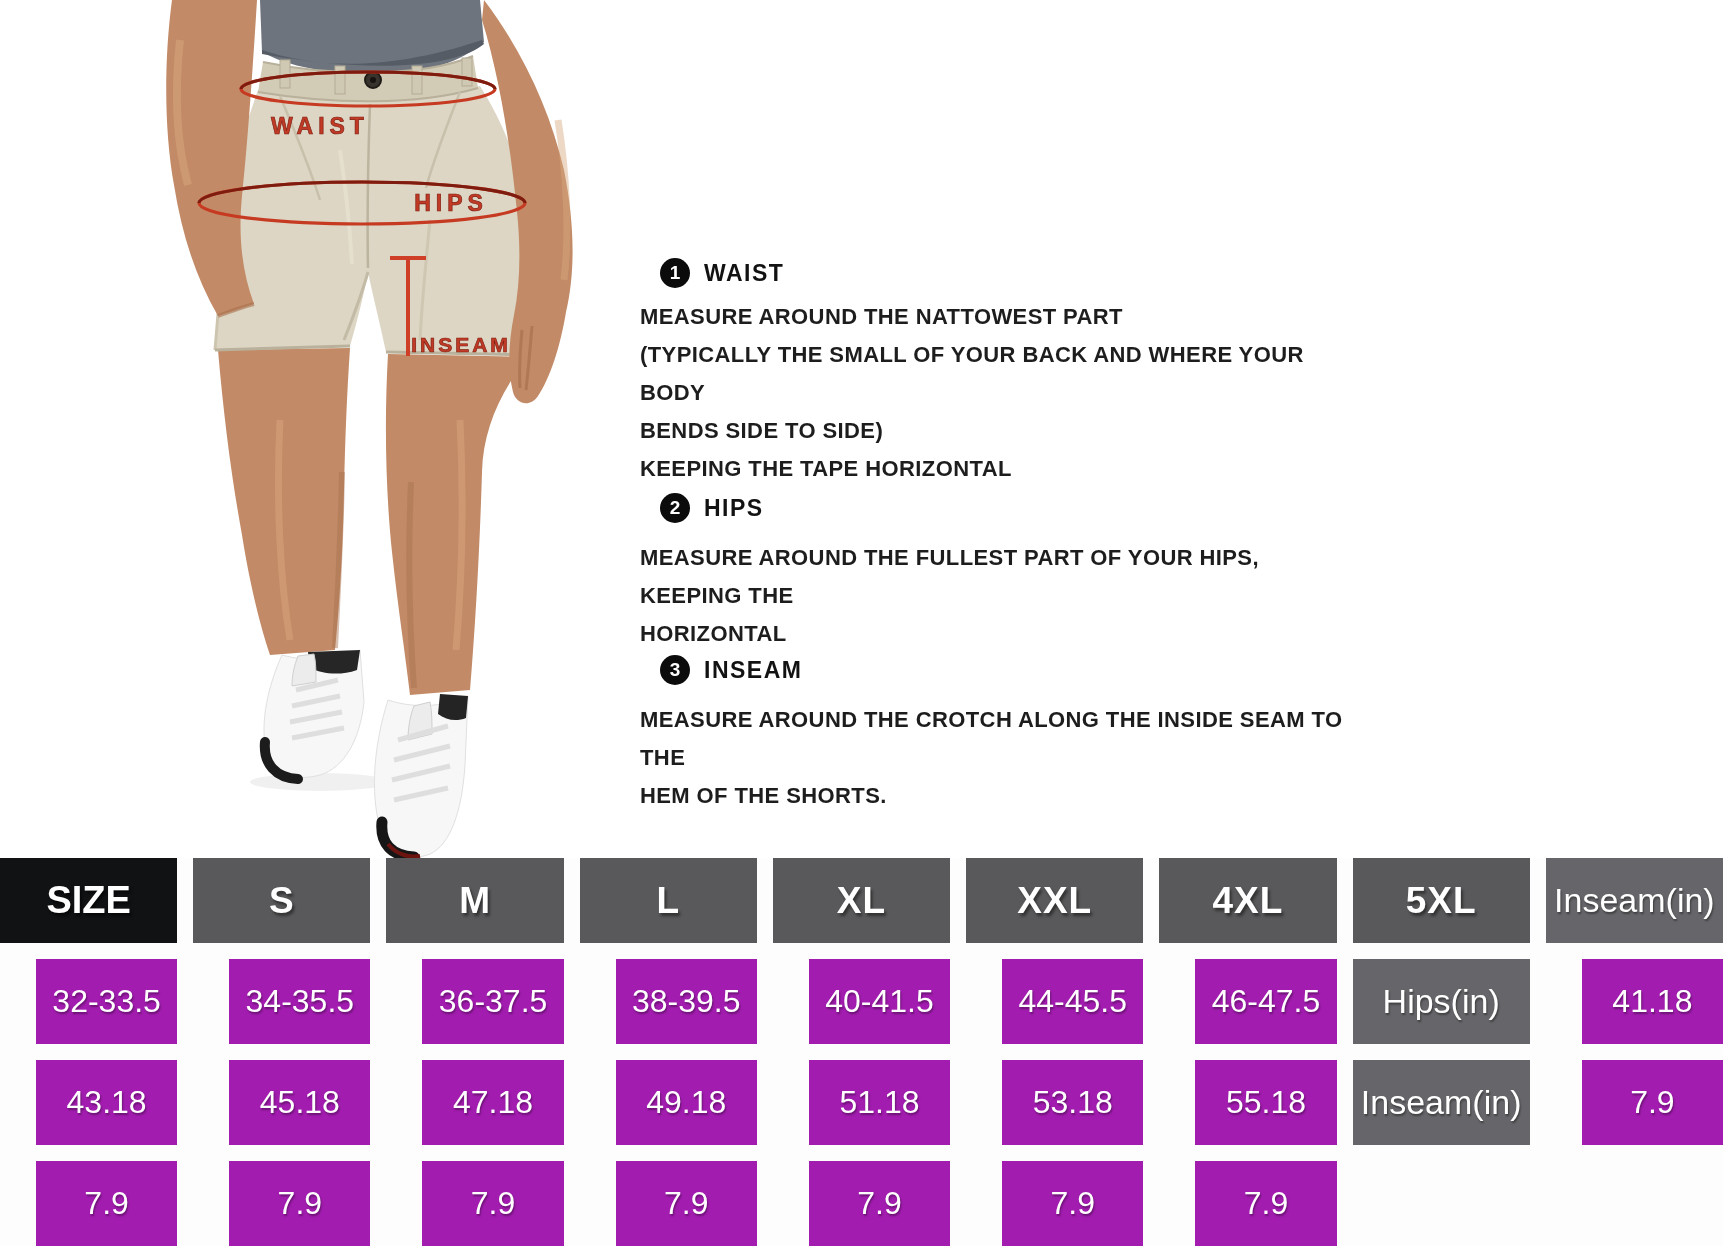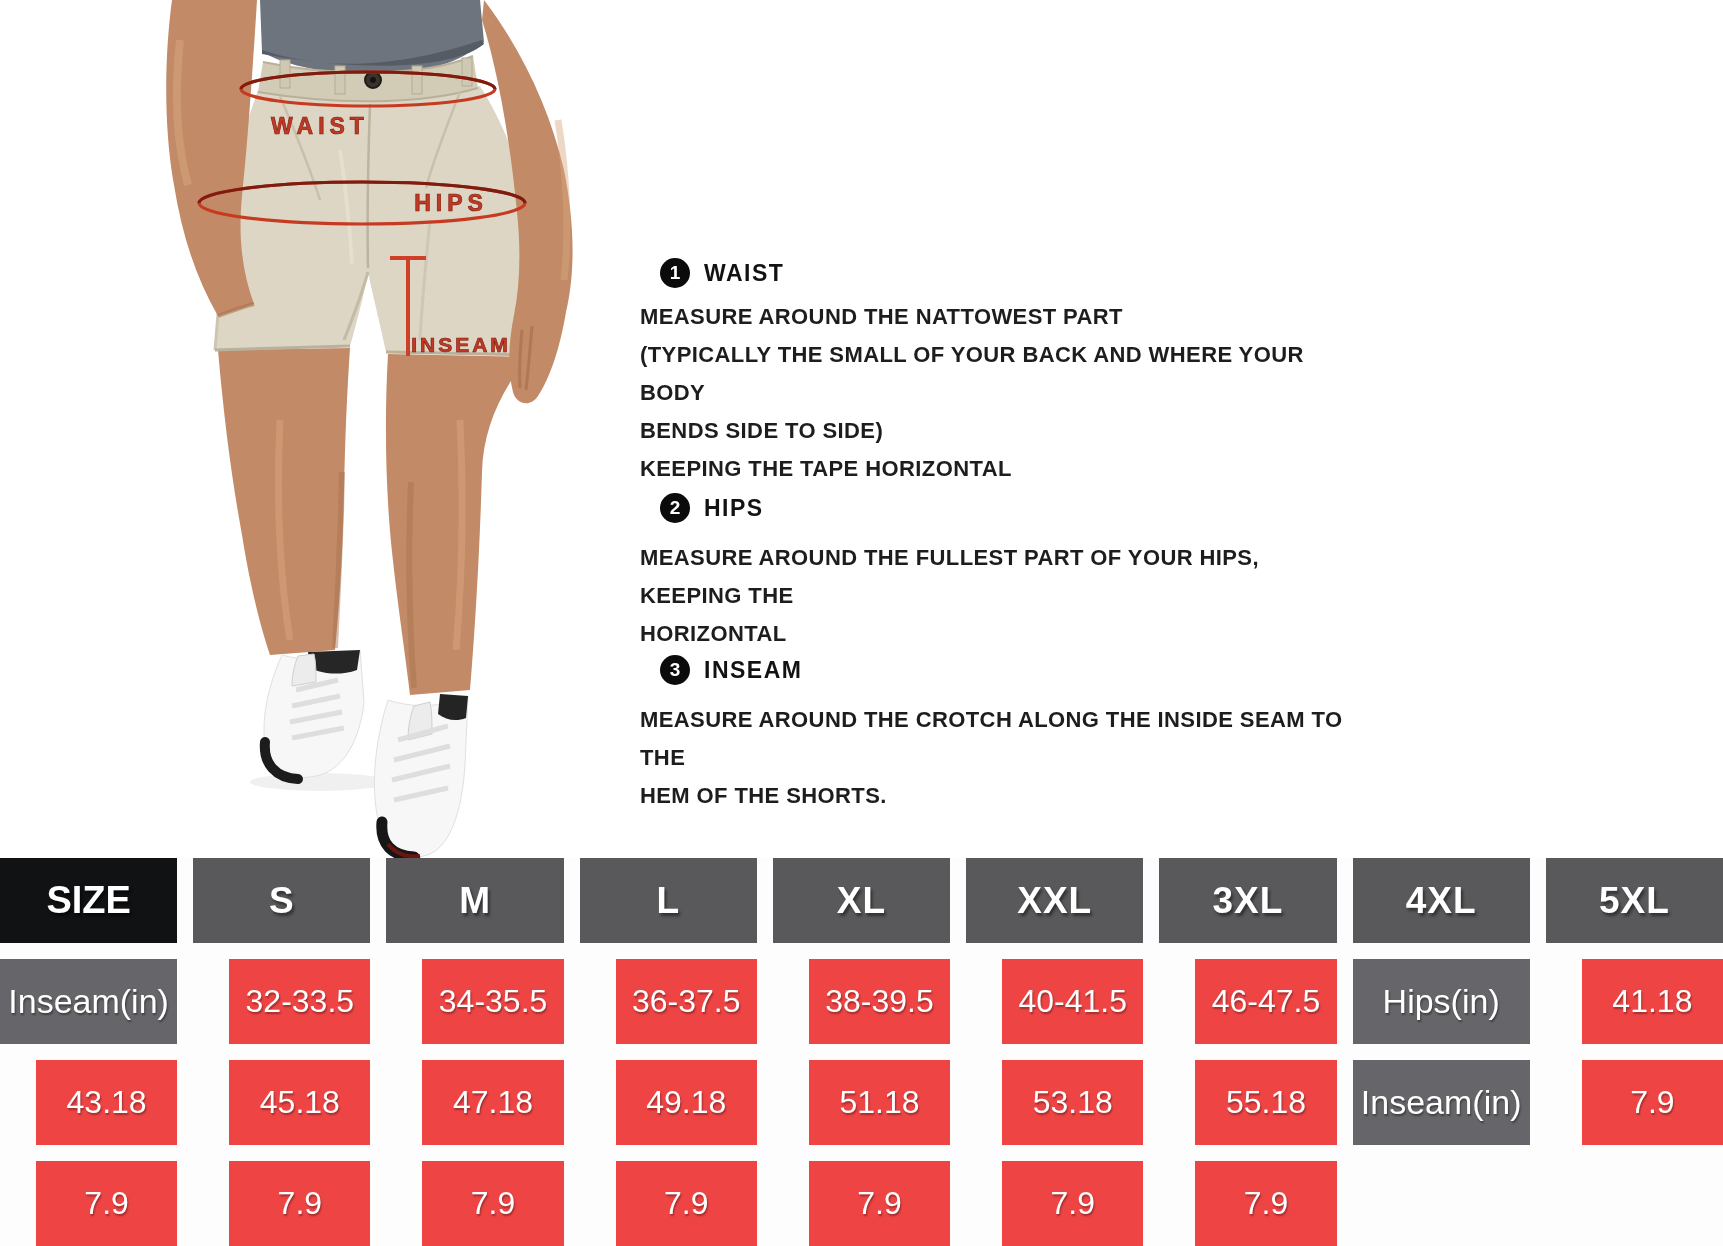--- a/index.html
+++ b/index.html
@@ -167,7 +167,6 @@
     <div class="cell h">L</div>
     <div class="cell h">XL</div>
     <div class="cell h">XXL</div>
-    <div class="cell h">3XL</div>
     <div class="cell h">4XL</div>
     <div class="cell h">5XL</div>
 

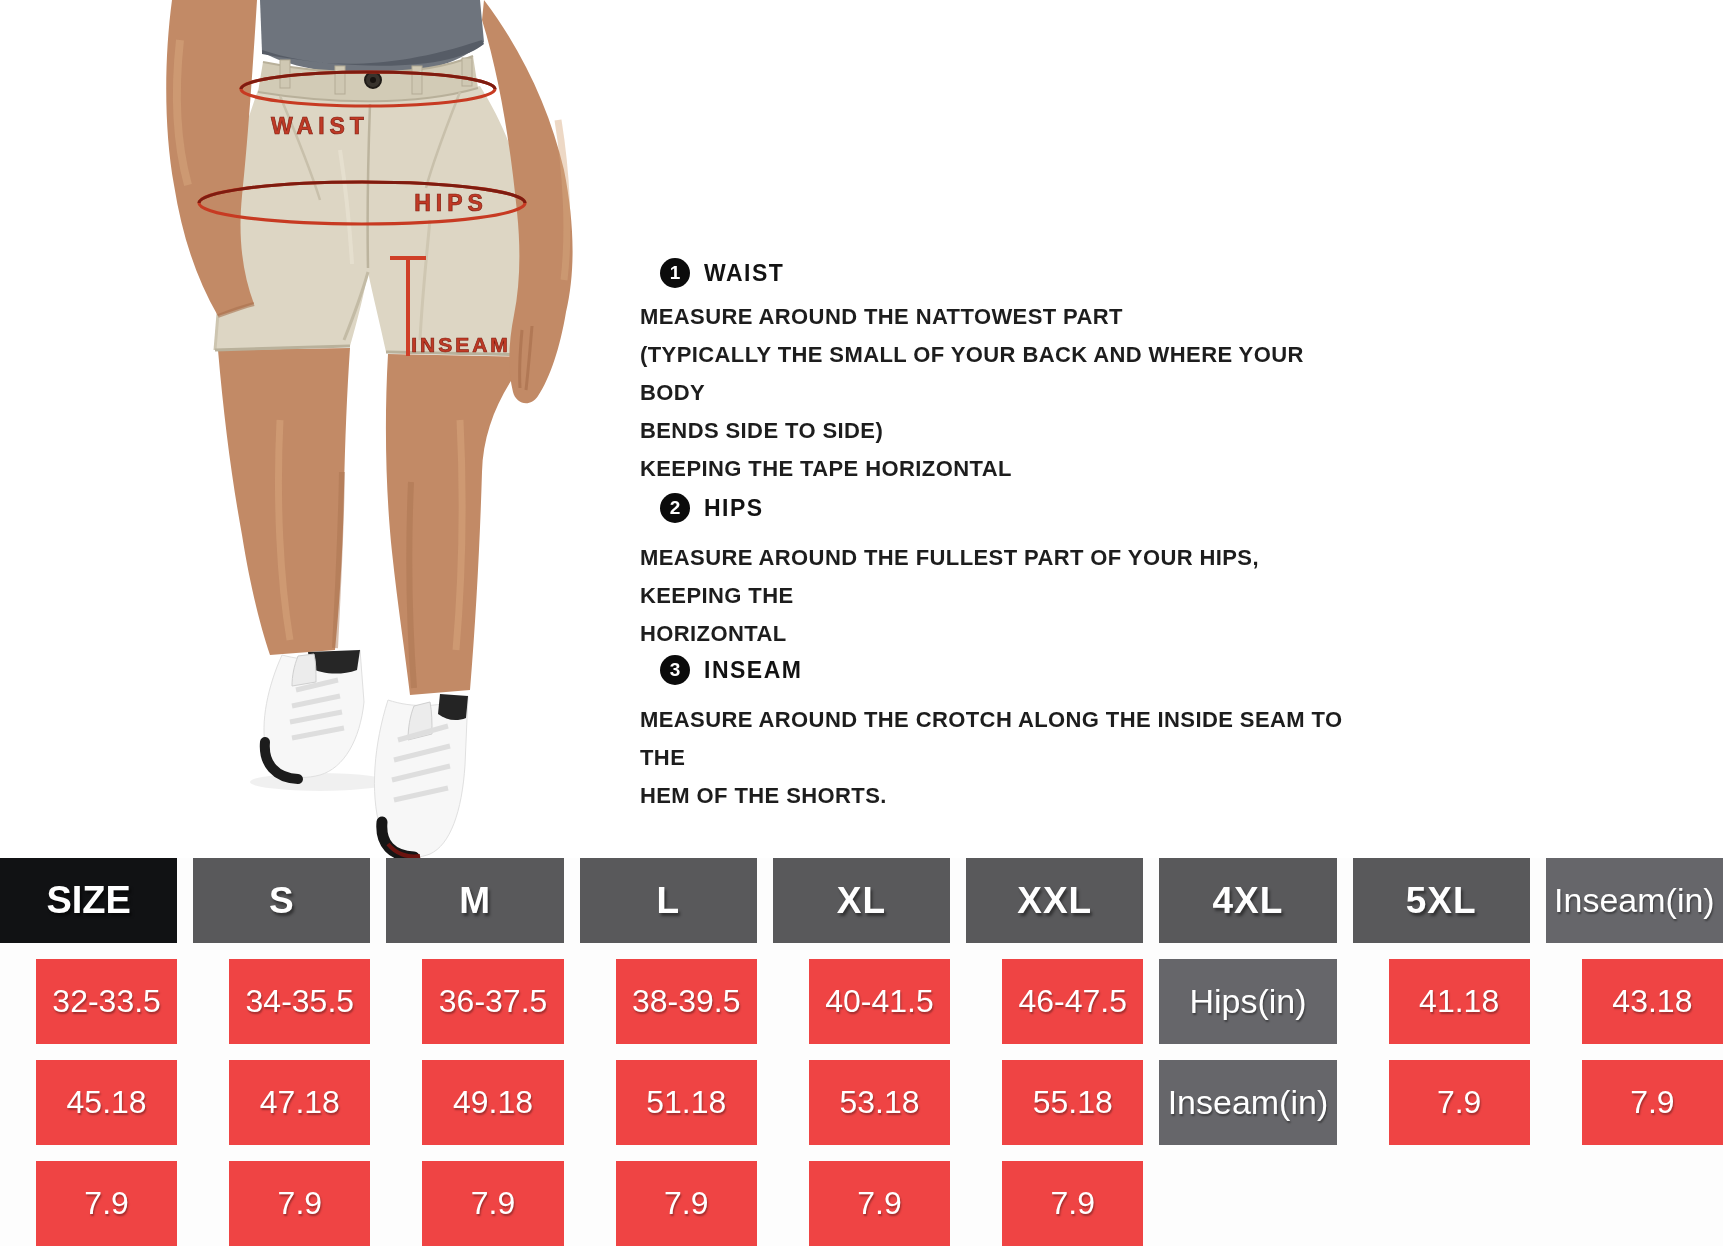--- a/index.html
+++ b/index.html
@@ -37,7 +37,7 @@
           text-shadow:2px 3px 3px rgba(0,0,0,.6);}
   .cell.rl{background:#66666a;font-size:34px;font-weight:400;
           text-shadow:1px 2px 2px rgba(0,0,0,.4);}
-  .cell.v{background:#ef4444;font-size:32px;font-weight:400;
+  .cell.v{background:#a21caf;font-size:32px;font-weight:400;
           text-shadow:1px 2px 2px rgba(0,0,0,.35);margin-left:36px;}
 </style>
 </head>

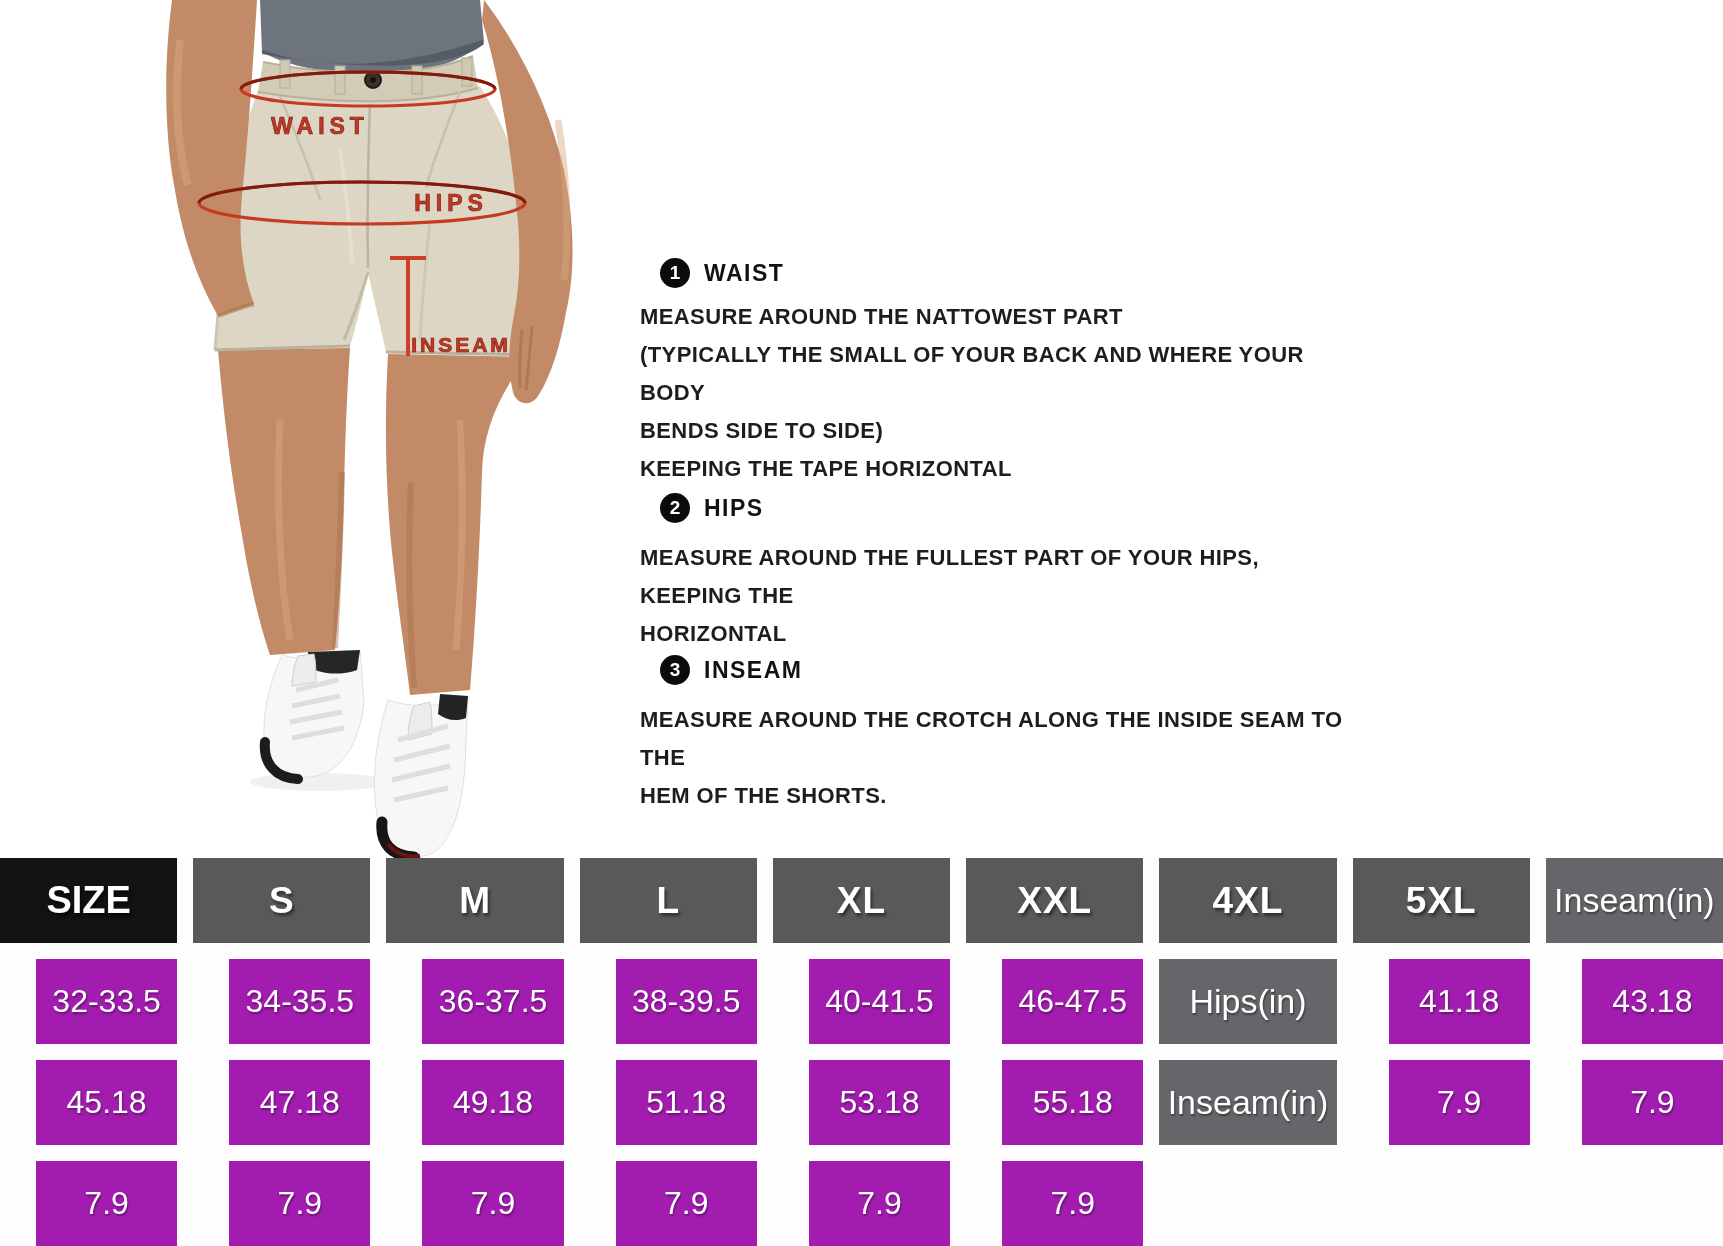--- a/index.html
+++ b/index.html
@@ -176,6 +176,7 @@
     <div class="cell v">36-37.5</div>
     <div class="cell v">38-39.5</div>
     <div class="cell v">40-41.5</div>
+    <div class="cell v">44-45.5</div>
     <div class="cell v">46-47.5</div>
 
     <div class="cell rl">Hips(in)</div>

